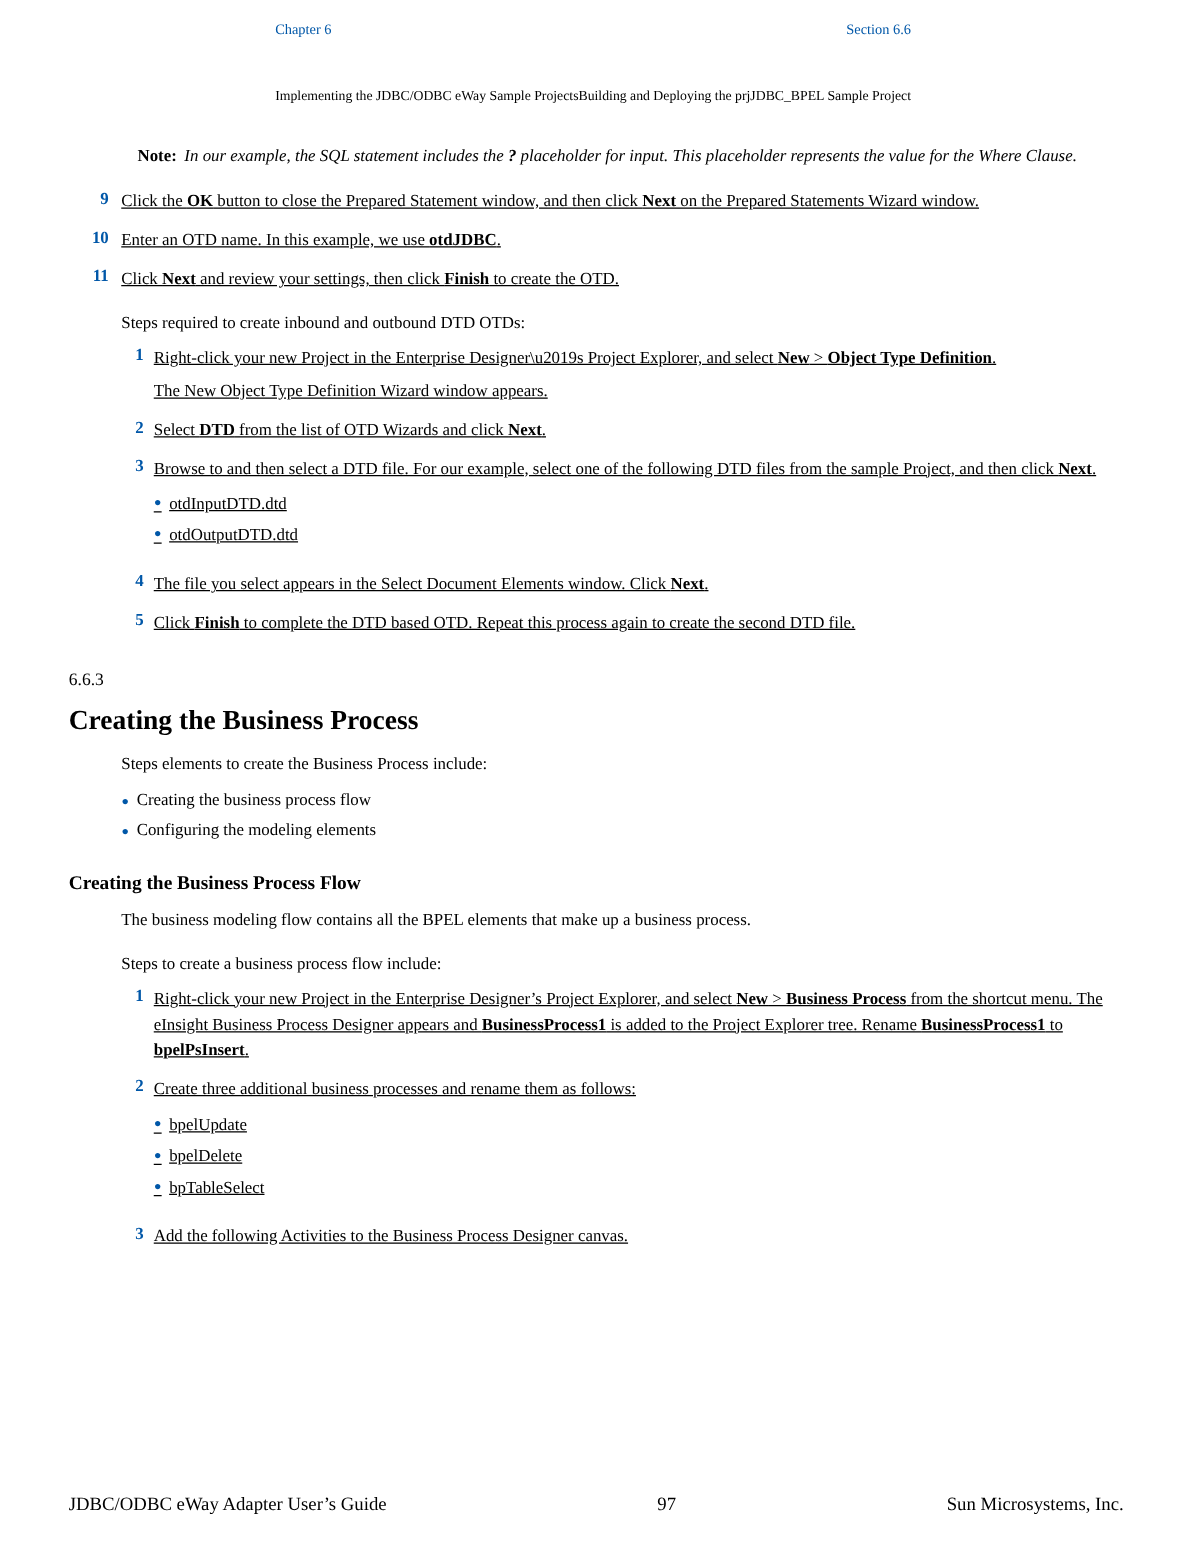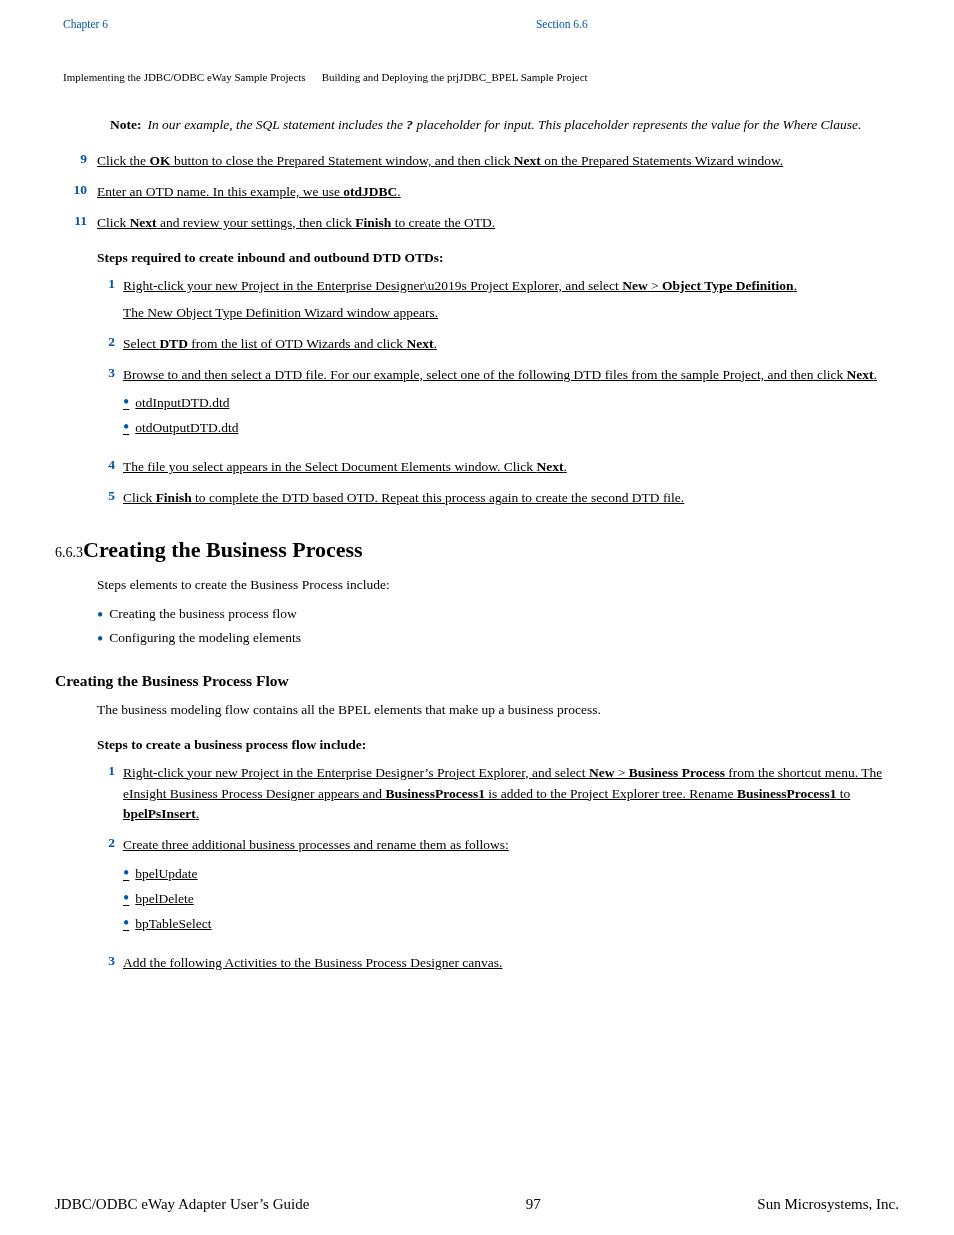--- a/index.html
+++ b/index.html
@@ -20,11 +20,10 @@
     }
     .header {
       display: flex;
-      justify-content: flex-start;
-      padding: 18px 55px 6px 63px;
+      justify-content: center;
+      padding: 18px 55px 6px 50px;
       border-bottom: none;
       font-size: 11.5px;
-      gap: 16px;
     }
     .header-left {
       color: #0057a8;

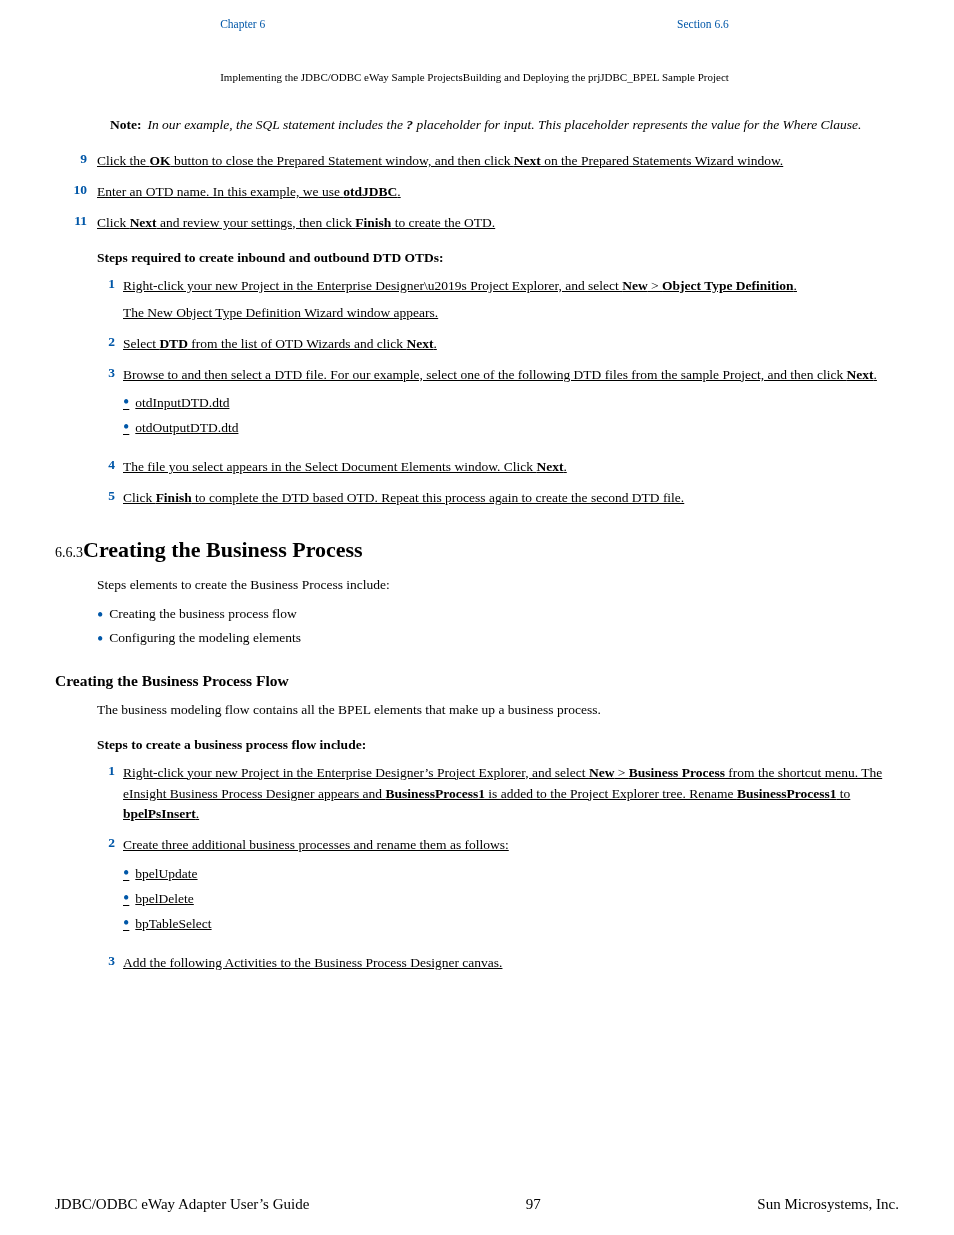--- a/index.html
+++ b/index.html
@@ -85,7 +85,7 @@
       text-decoration: underline;
     }
     .steps-heading {
-      font-weight: bold;
+      font-weight: normal;
       margin: 16px 0 10px 0;
     }
     .sub-steps {

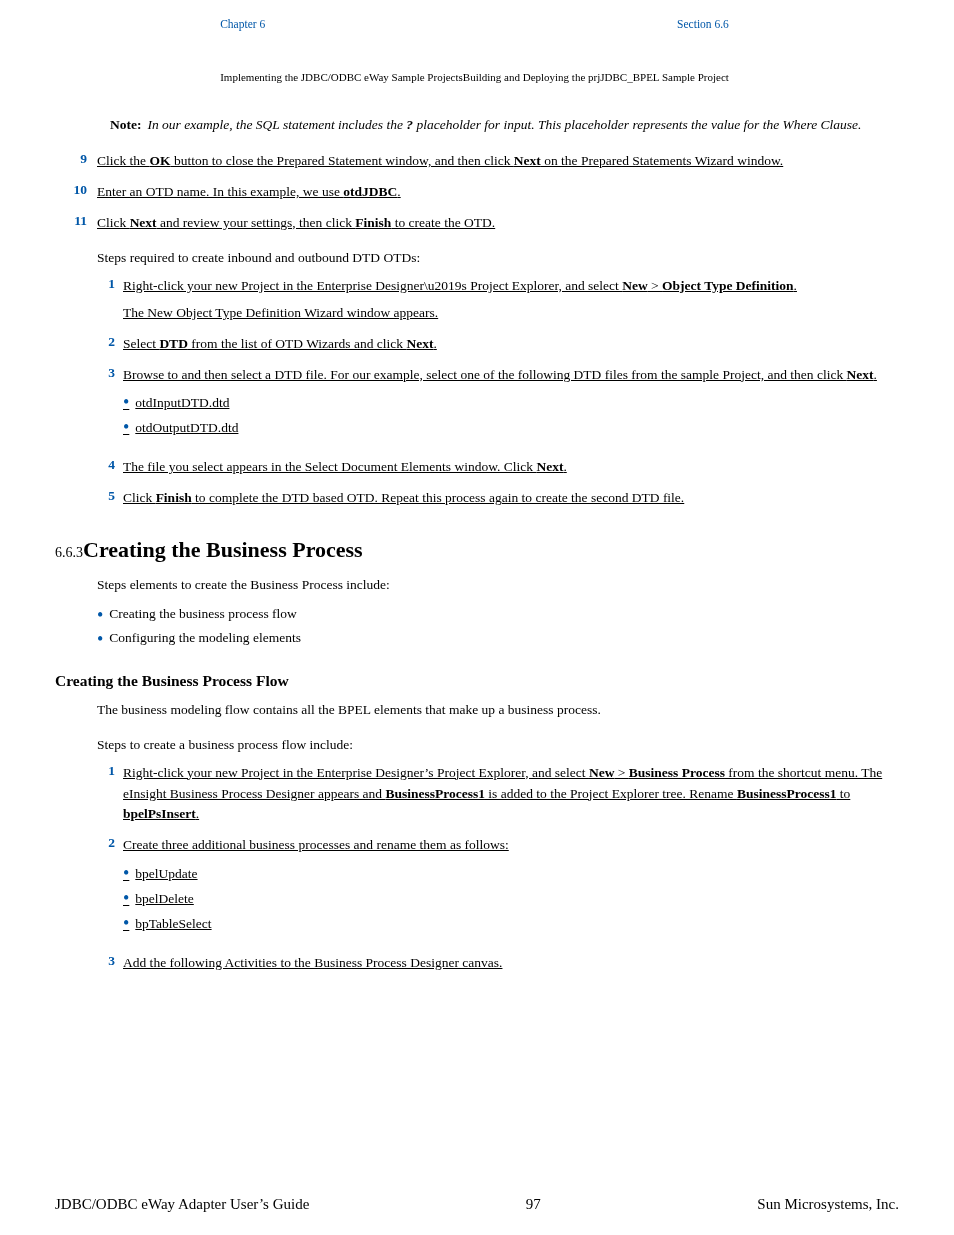--- a/index.html
+++ b/index.html
@@ -114,7 +114,8 @@
       margin: 28px 0 12px 0;
       display: flex;
       align-items: baseline;
-      gap: 0;
+      gap: 10px;
+      flex-direction: column;
     }
     .section-num {
       font-size: 14px;

